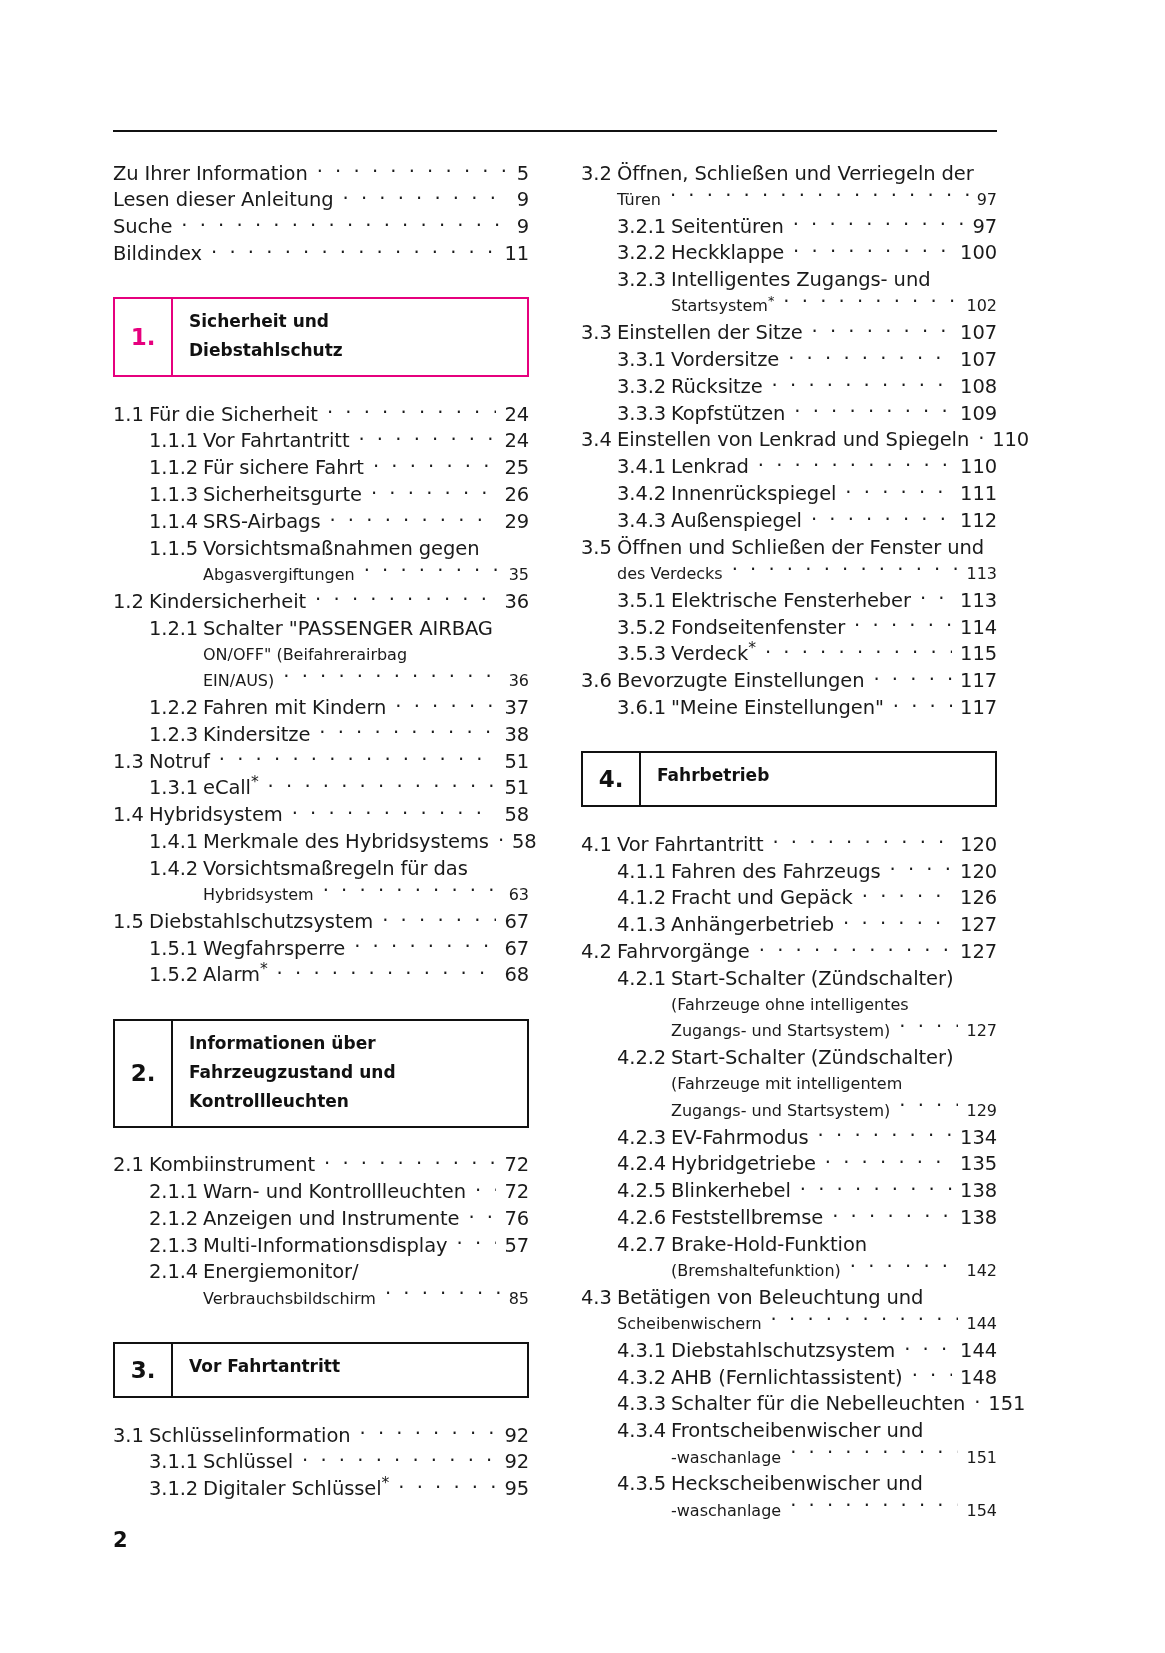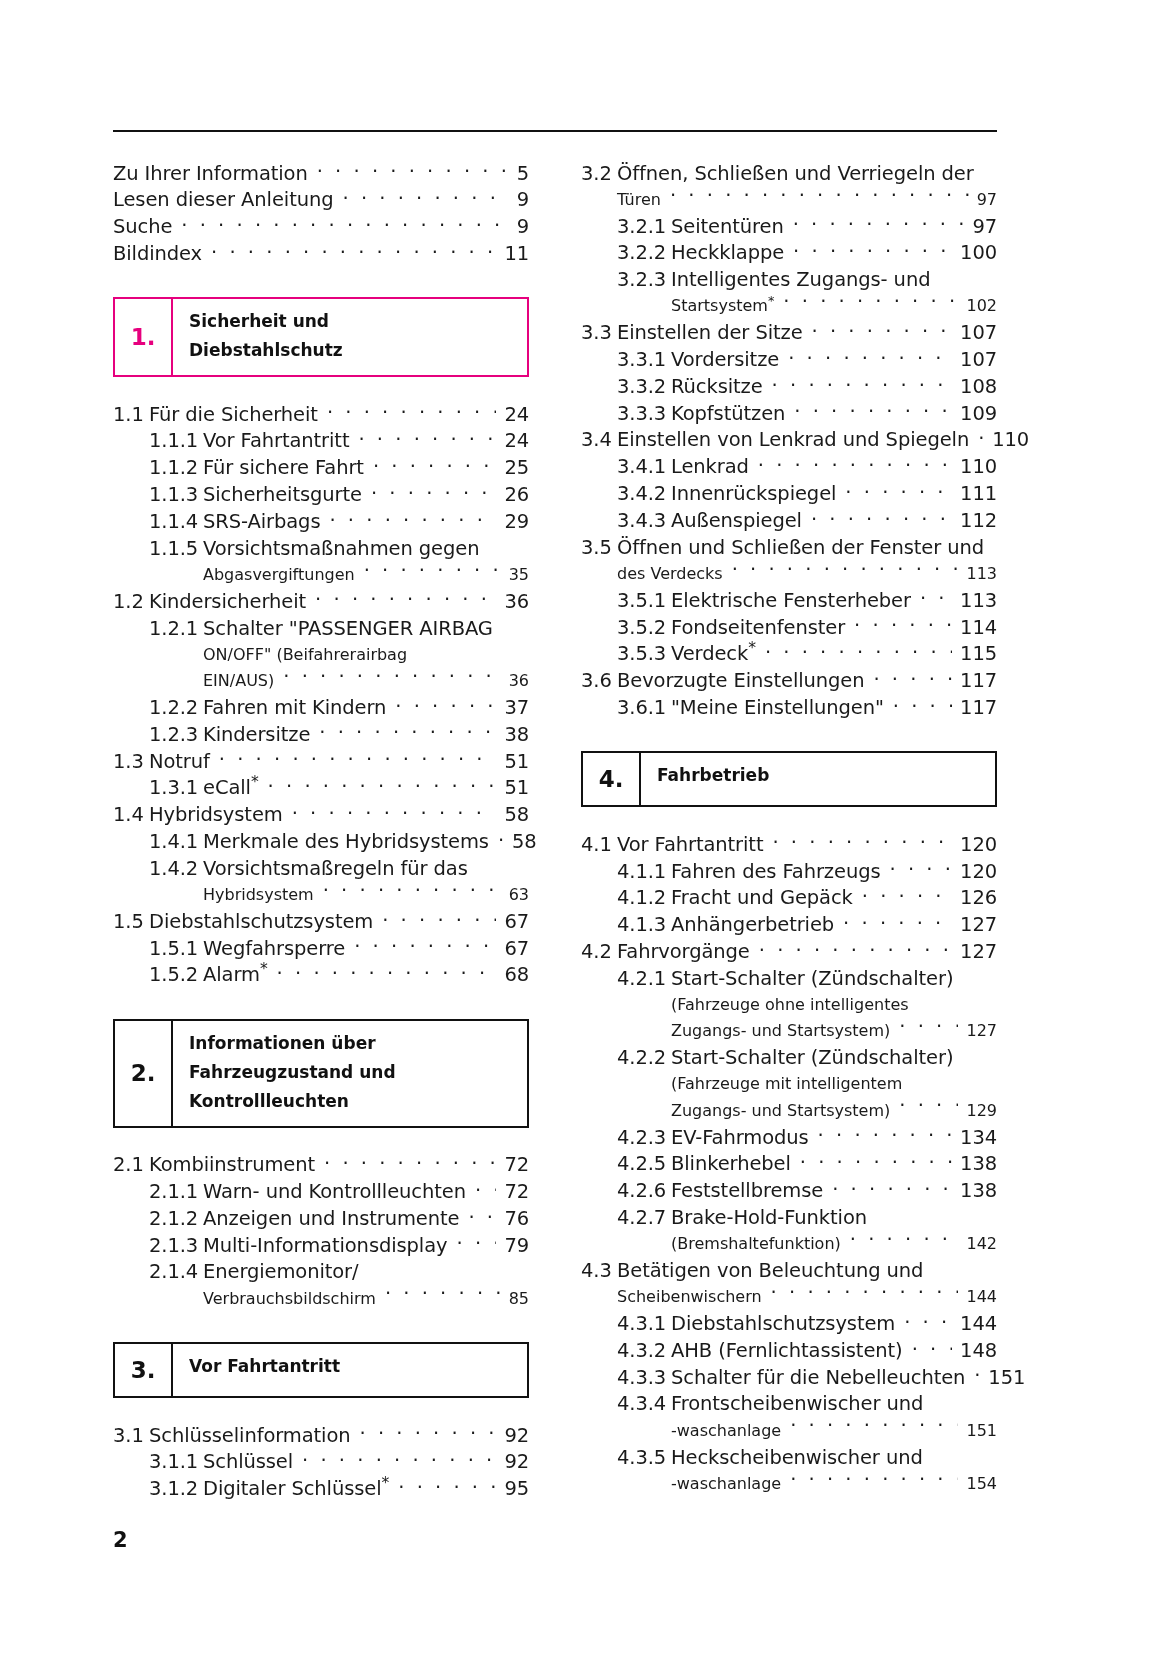--- a/index.html
+++ b/index.html
@@ -622,6 +622,12 @@
             <span class="pg">134</span>
           </div>
           <div class="toc-row lvl-2">
+            <span class="num">4.2.4</span>
+            <span class="title">Hybridgetriebe</span>
+            <span class="leader"></span>
+            <span class="pg">135</span>
+          </div>
+          <div class="toc-row lvl-2">
             <span class="num">4.2.5</span>
             <span class="title">Blinkerhebel</span>
             <span class="leader"></span>

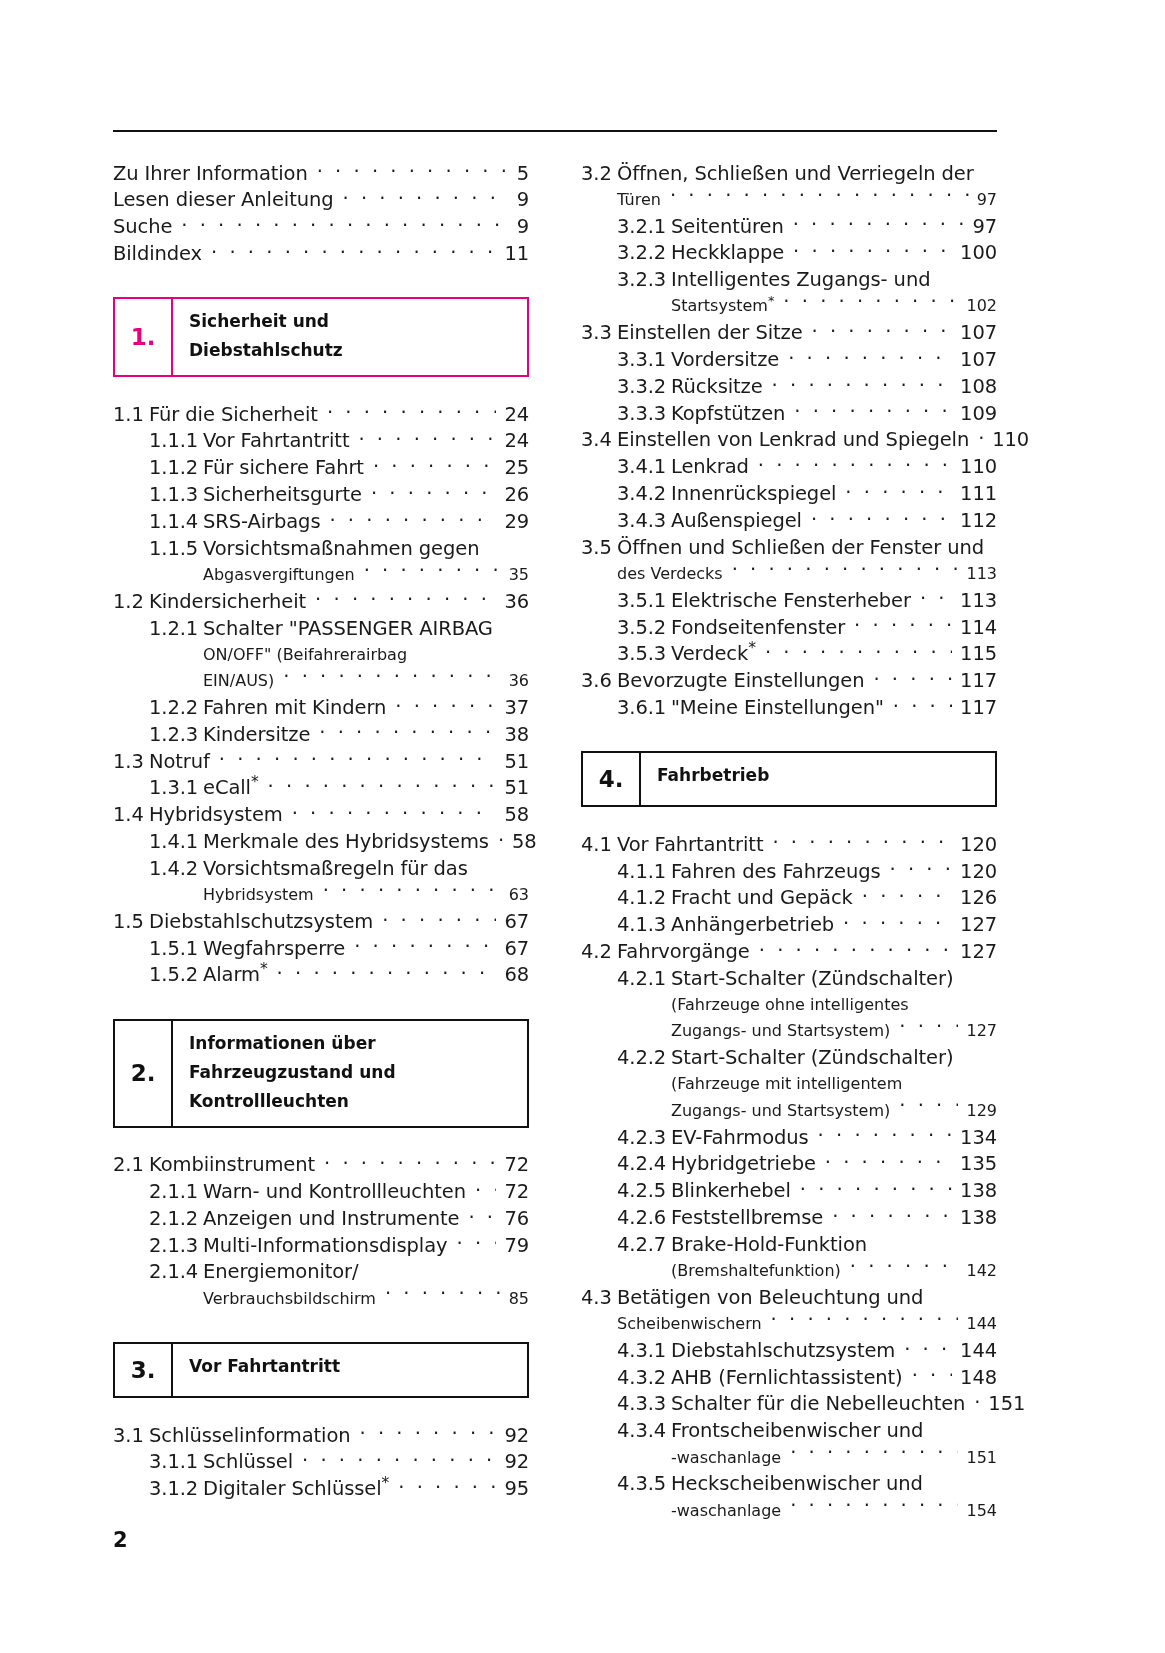--- a/index.html
+++ b/index.html
@@ -364,7 +364,7 @@
             <span class="num">2.1.3</span>
             <span class="title">Multi-Informationsdisplay</span>
             <span class="leader"></span>
-            <span class="pg">79</span>
+            <span class="pg">57</span>
           </div>
           <div class="toc-row lvl-2 nolead">
             <span class="num">2.1.4</span>

